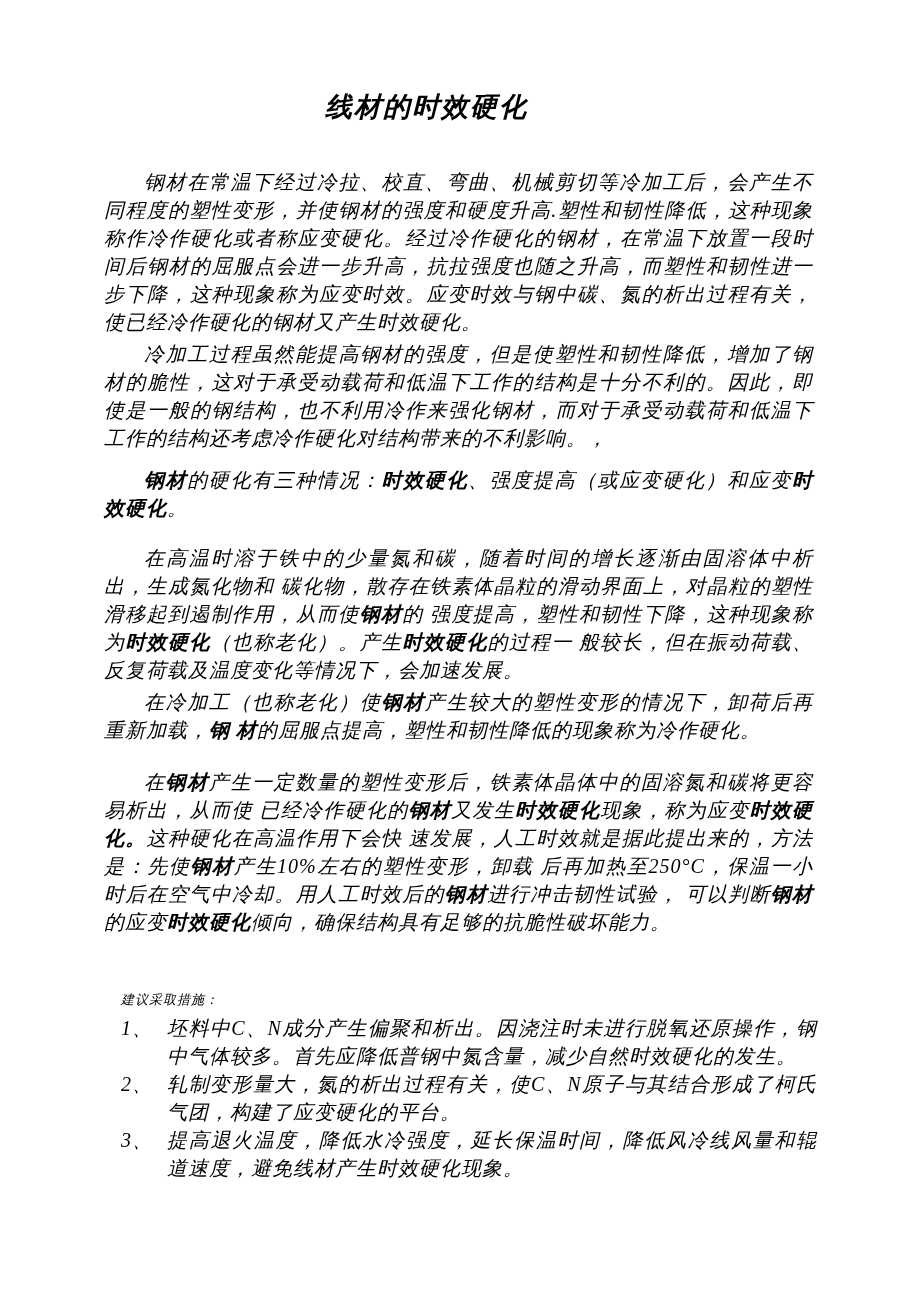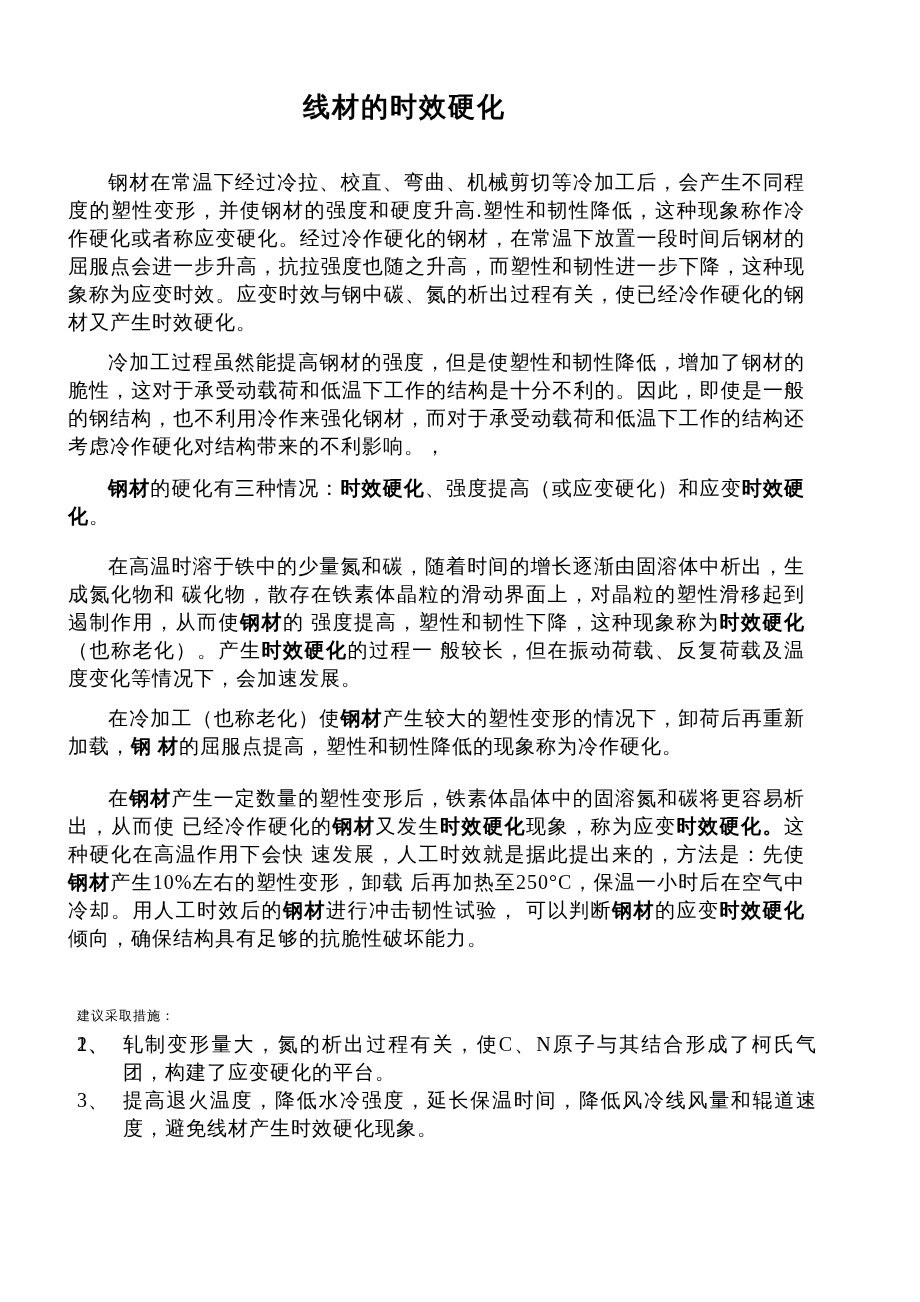--- a/index.html
+++ b/index.html
@@ -18,7 +18,8 @@
     box-sizing: border-box;
     width: 920px;
     height: 1302px;
-    padding: 90px 103px 0 56px;
+    padding: 90px 103px 0 100px;
+    font-style: italic;
   }
   .title {
     font-size: 27px;

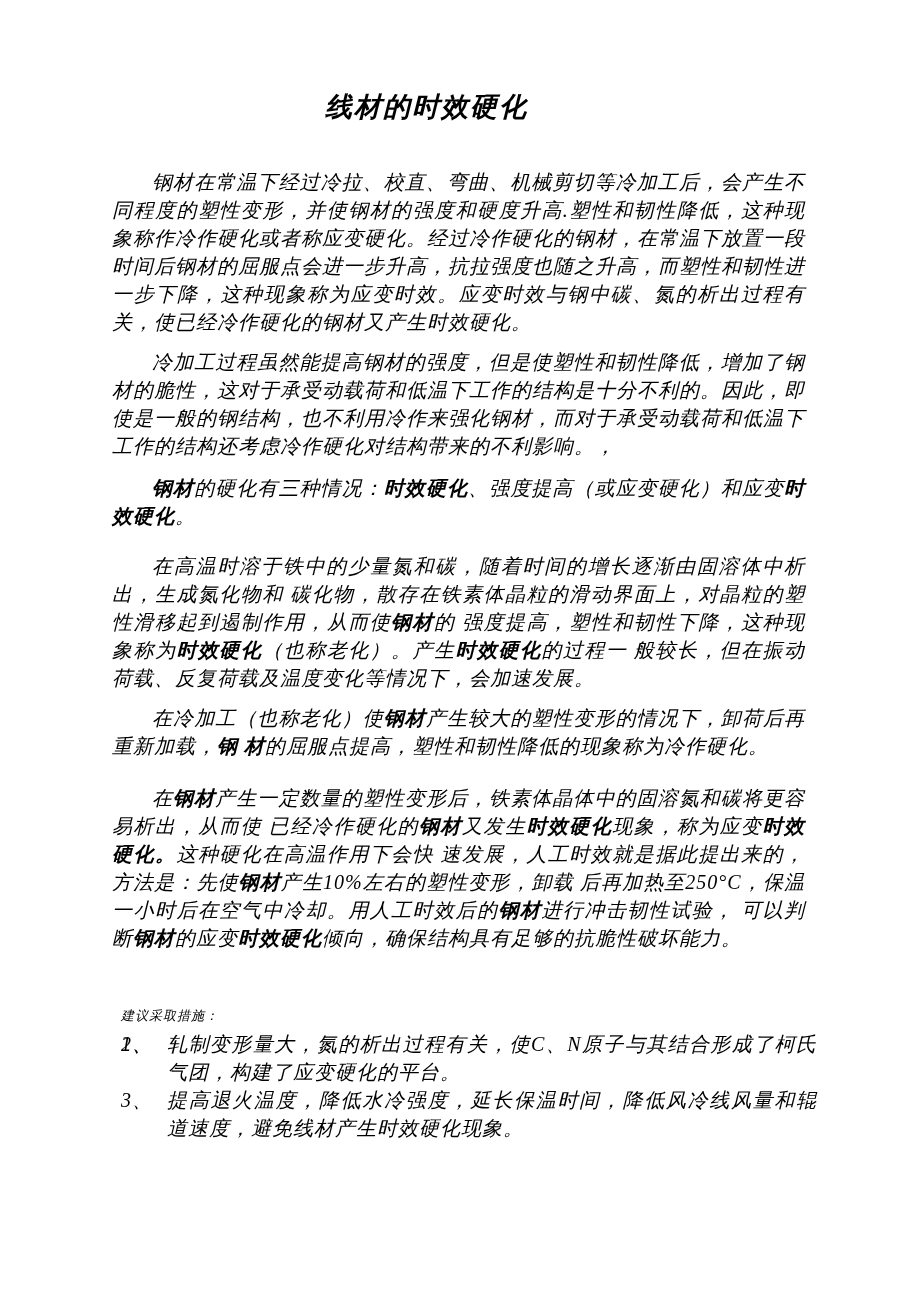--- a/index.html
+++ b/index.html
@@ -33,7 +33,7 @@
     font-size: 20px;
     line-height: 28px;
     letter-spacing: 1px;
-    margin: 12px;
+    margin: 4px;
     text-align: justify;
     text-indent: 2em;
   }

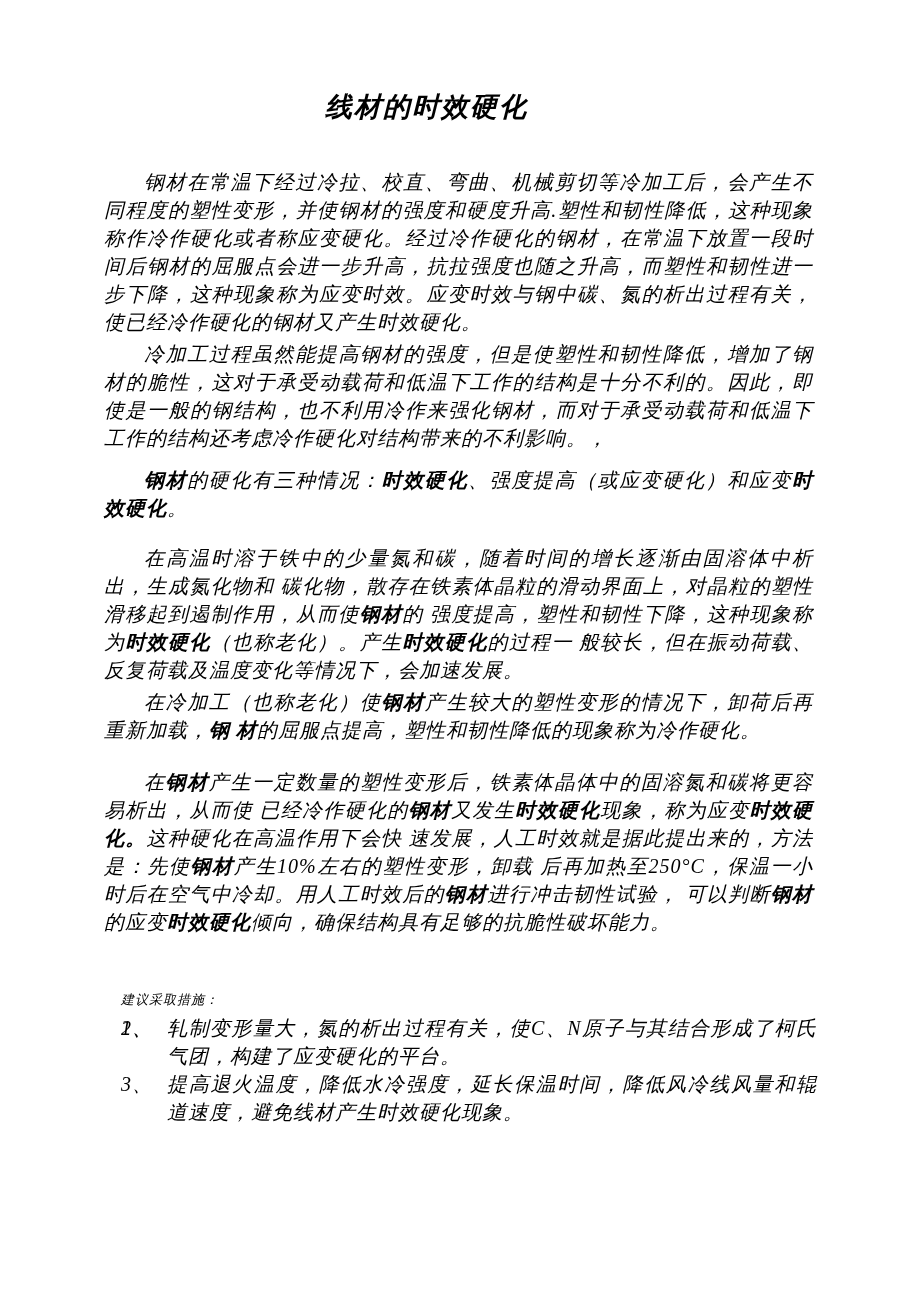--- a/index.html
+++ b/index.html
@@ -83,7 +83,7 @@
   <div class="suggestions">
     <p class="sug-heading">建议采取措施：</p>
     <div class="sug-list">
-        <div class="sug-item"><span class="marker">1、</span></div>
+        <div class="sug-item"><span class="marker">1、</span><span>坯料中C、N成分产生偏聚和析出。因浇注时未进行脱氧还原操作，钢中气体较多。首先应降低普钢中氮含量，减少自然时效硬化的发生。</span></div>
         <div class="sug-item"><span class="marker">2、</span><span>轧制变形量大，氮的析出过程有关，使C、N原子与其结合形成了柯氏气团，构建了应变硬化的平台。</span></div>
         <div class="sug-item"><span class="marker">3、</span><span>提高退火温度，降低水冷强度，延长保温时间，降低风冷线风量和辊道速度，避免线材产生时效硬化现象。</span></div>
       </div>

